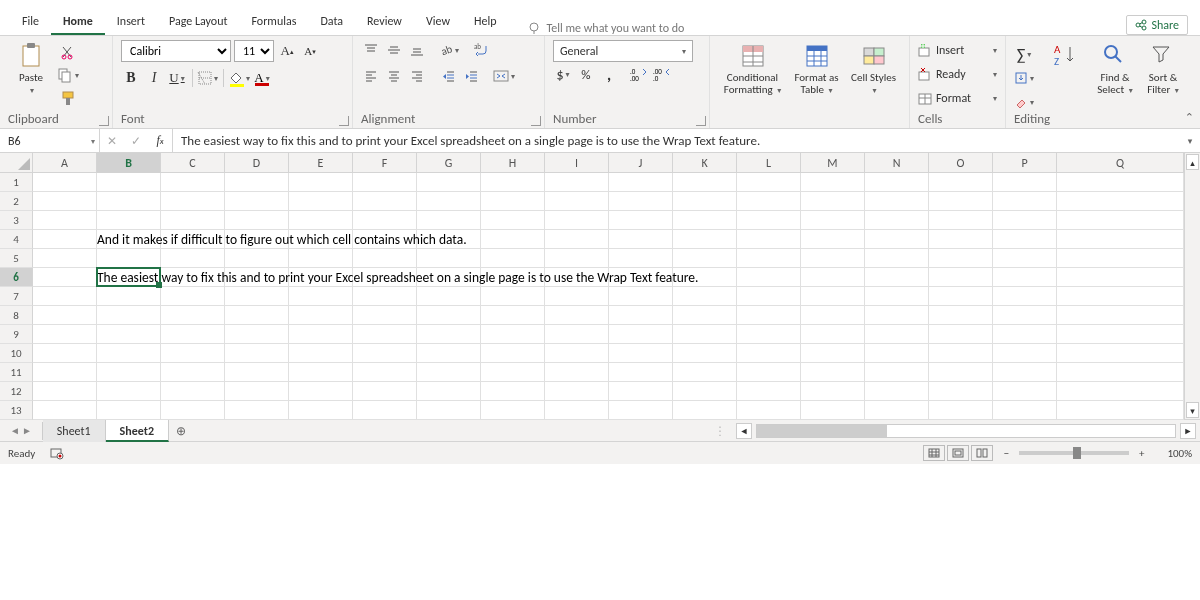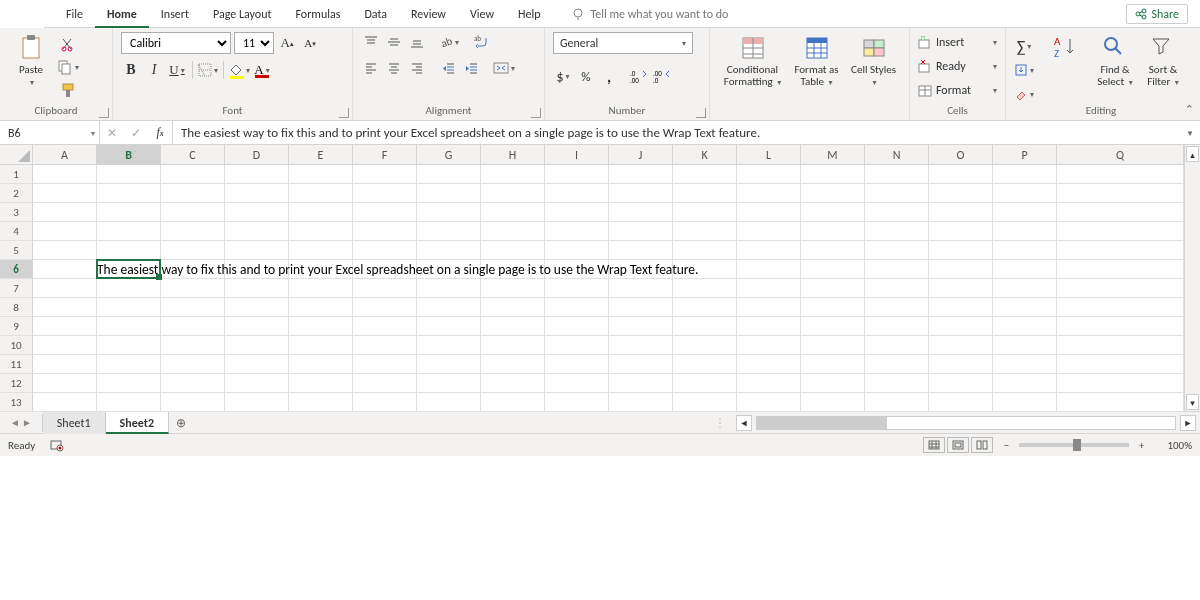--- a/index.html
+++ b/index.html
@@ -6,7 +6,7 @@
 body { width: 1200px; height: 600px; overflow: hidden; background: #fff; font-size: 12px; color: #333; user-select: none; }
 
 
-.tabs { height: 28px; display: flex; align-items: center; border-bottom: 1px solid #d4d4d4; padding-left: 10px; margin-left: 44px; }
+.tabs { height: 36px; display: flex; align-items: flex-end; border-bottom: 1px solid #d4d4d4; padding-left: 10px; }
 .tabs .tab { padding: 0 12px; height: 28px; line-height: 28px; cursor: pointer; }
 .tabs .tab.active { font-weight: 600; border-bottom: 2px solid #217346; }
 .tabs .tellme { display:flex; align-items:center; color:#777; margin-left:18px; gap:6px; }

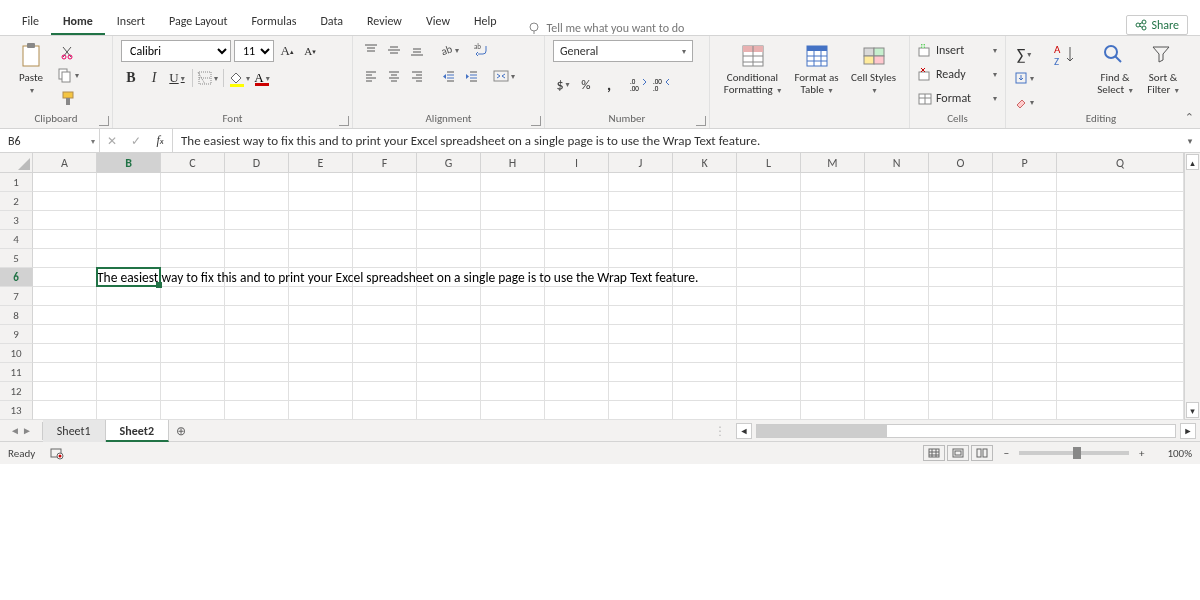--- a/index.html
+++ b/index.html
@@ -299,7 +299,7 @@
 
   <div class="group" style="width:165px">
     <div class="controls">
-      <div class="col" style="gap:12px">
+      <div class="col" style="gap:2px">
         <div class="numfmt">
             <span>General</span>
             <span class="dd-arrow">▾</span>

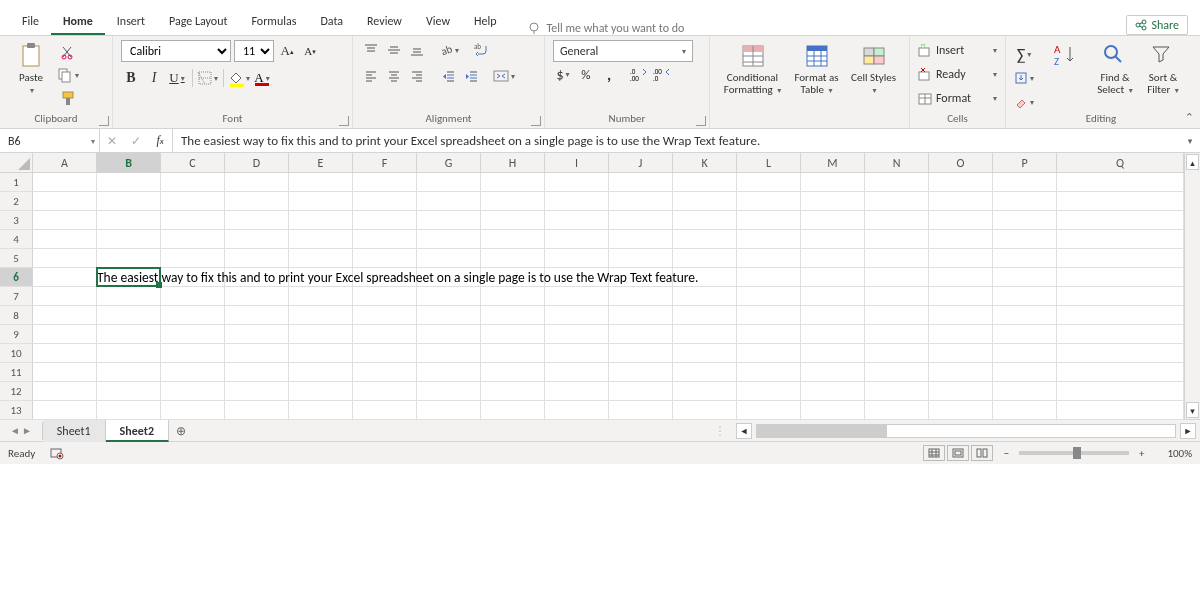--- a/index.html
+++ b/index.html
@@ -16,7 +16,7 @@
 .ribbon { height: 93px; display:flex; border-bottom:1px solid #d4d4d4; background:#f3f2f1; position:relative; }
 .group { border-right:1px solid #e1e1e1; padding:4px 8px 0 8px; display:flex; flex-direction:column; position:relative; }
 .group .controls { flex:1; display:flex; align-items:flex-start; gap:4px;}
-.group .label { text-align:center; font-size:11px; color:#666; height:16px; line-height:14px;}
+.group .label { font-size:13px; color:#666; height:16px; line-height:14px;}
 .group .dialog-launch { position:absolute; right:3px; bottom:2px; width:10px; height:10px; border:1px solid #999; border-top:none; border-left:none;}
 .bigbtn { display:flex; flex-direction:column; align-items:center; justify-content:flex-start; width:46px; height:70px; padding-top:2px; cursor:pointer;}
 .bigbtn svg { width:28px; height:28px;}

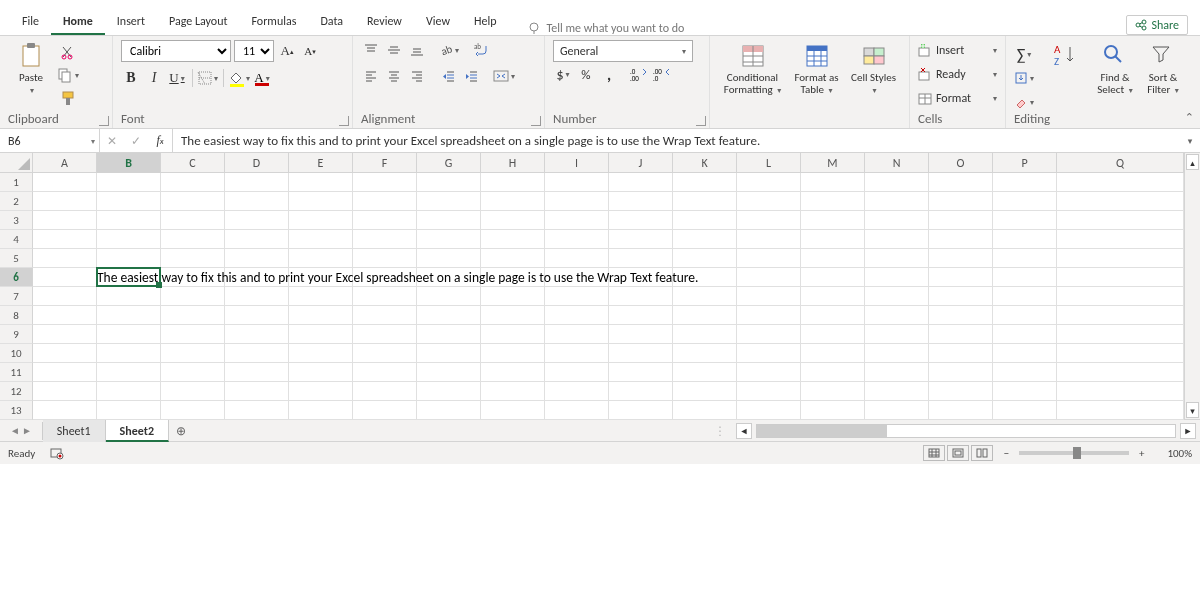--- a/index.html
+++ b/index.html
@@ -577,6 +577,7 @@
         <div class="cell" style="width:64px"></div>
         <div class="cell" style="width:64px"></div>
         <div class="cell" style="flex:1"></div>
+        <div class="celltext">And it makes if difficult to figure out which cell contains which data.</div>
       </div>
     <div class="crow">
         <div class="cell" style="width:64px"></div>

